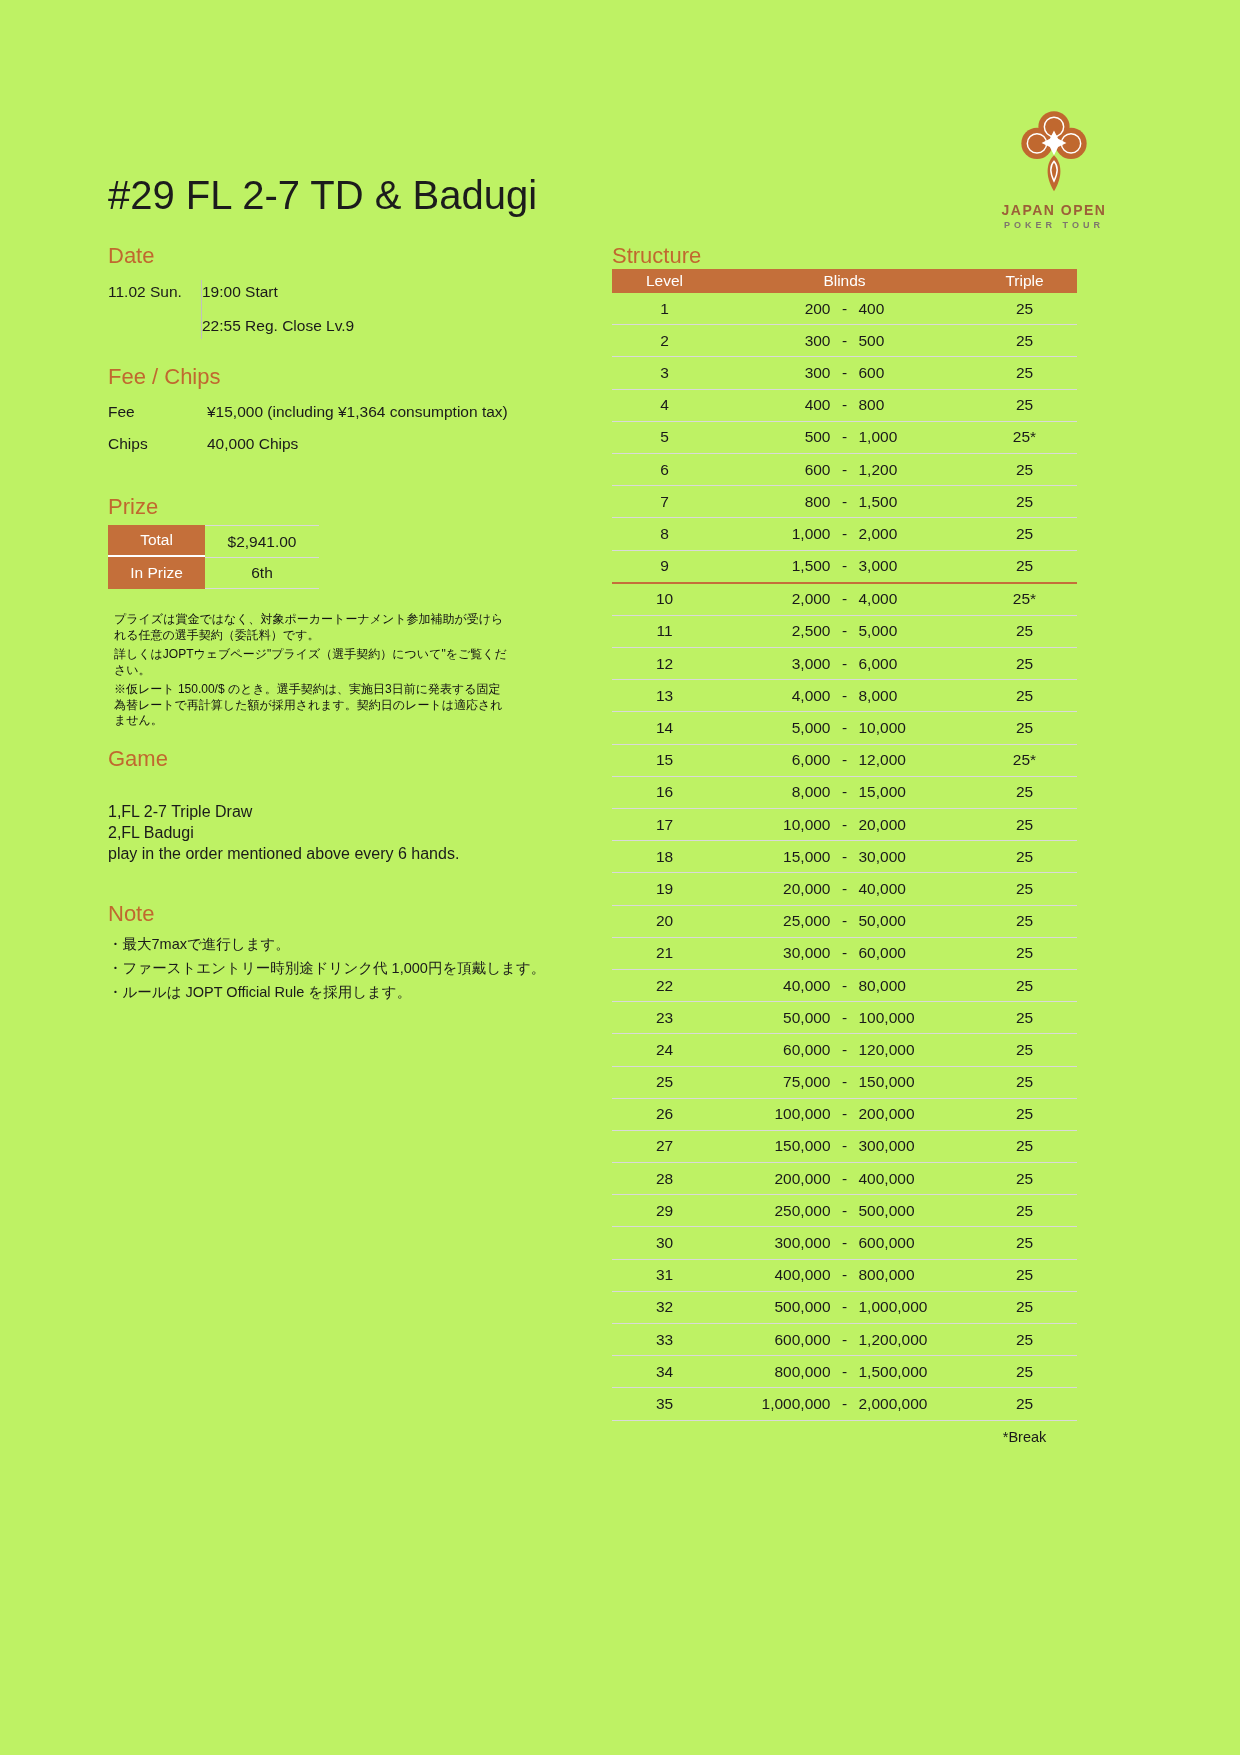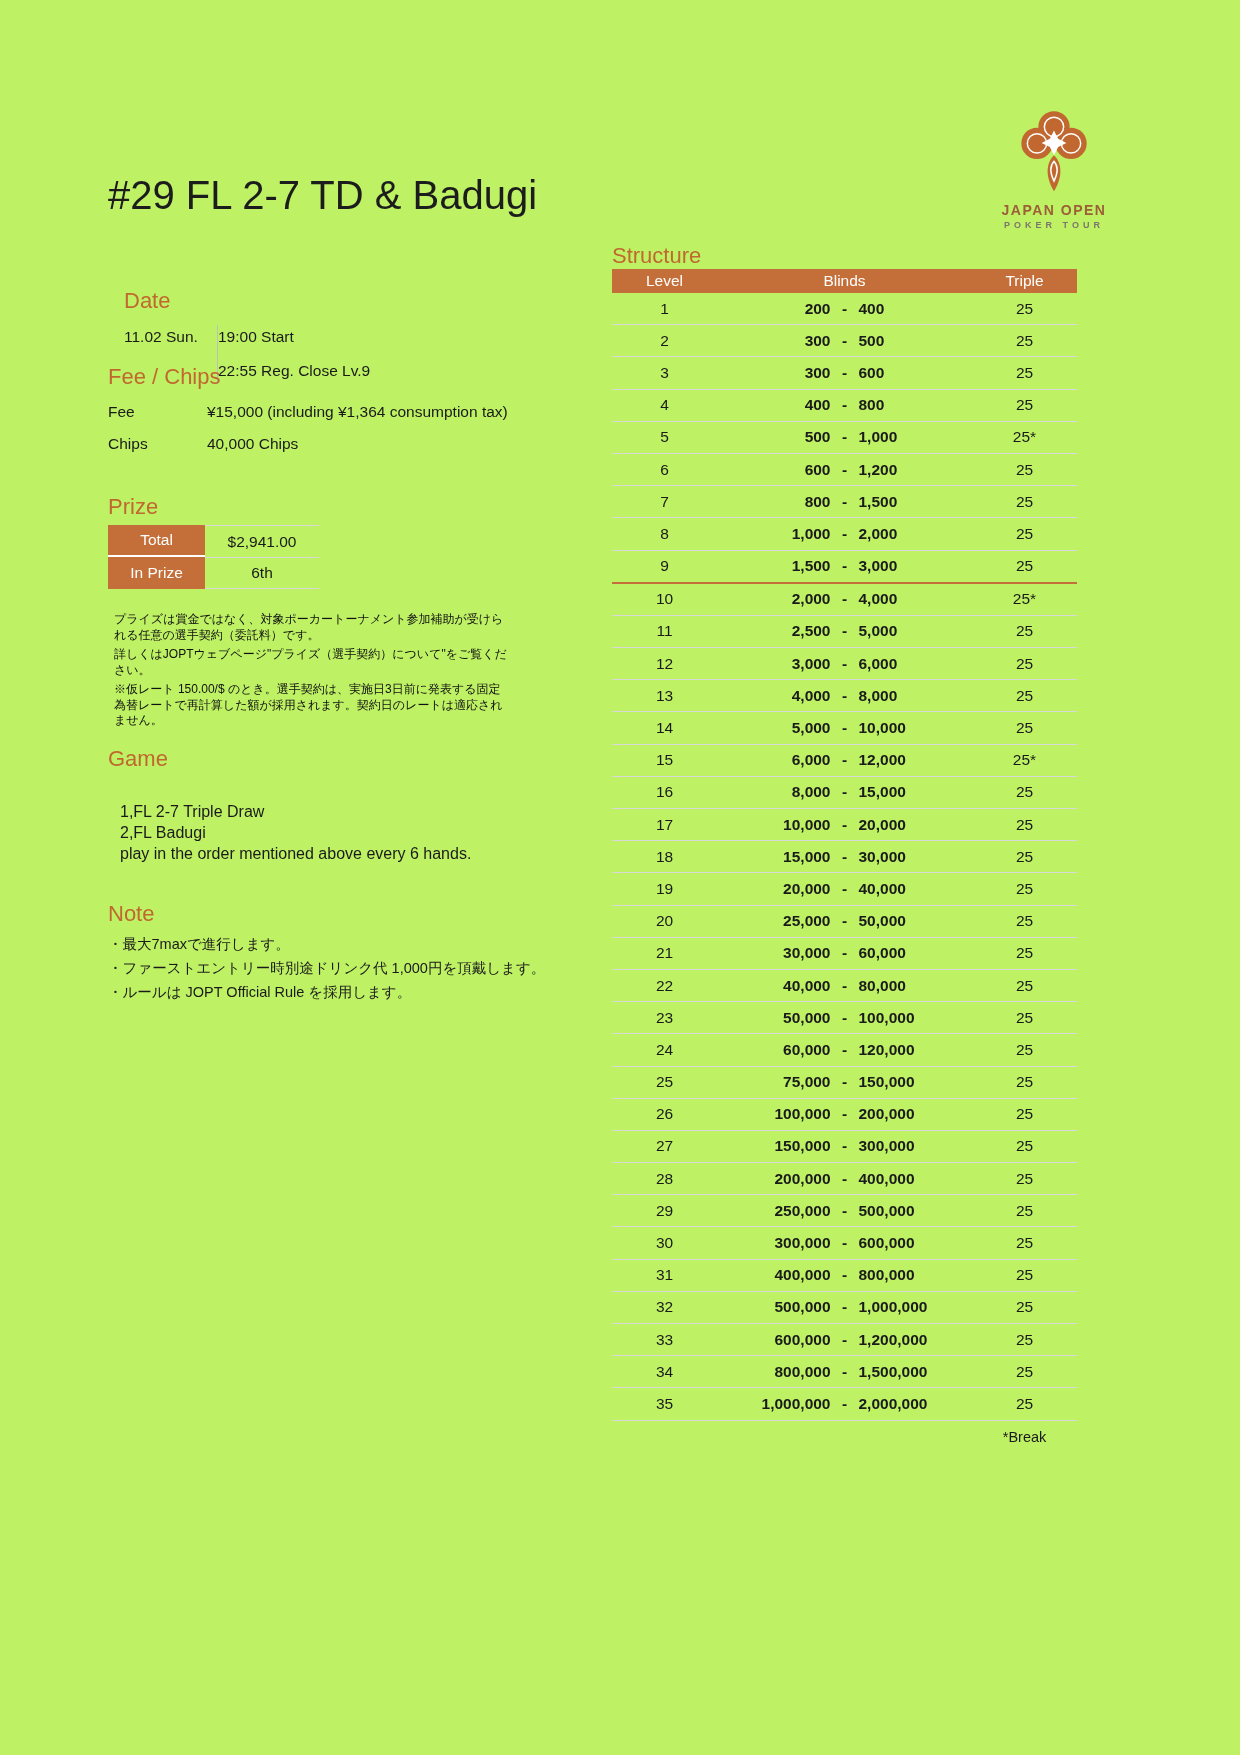--- a/index.html
+++ b/index.html
@@ -22,7 +22,7 @@
   
   .hd{font-size:22px;line-height:26px;color:var(--accent);font-weight:400;margin:0;}
   section{position:absolute;}
-  .sec-date{left:124px;top:243px;margin-top:45px;}
+  .sec-date{left:108px;top:243px;}
   .sec-fee{left:108px;top:364px;}
   .sec-prize{left:108px;top:494px;}
   .sec-disc{left:110px;top:608px;width:404px;}

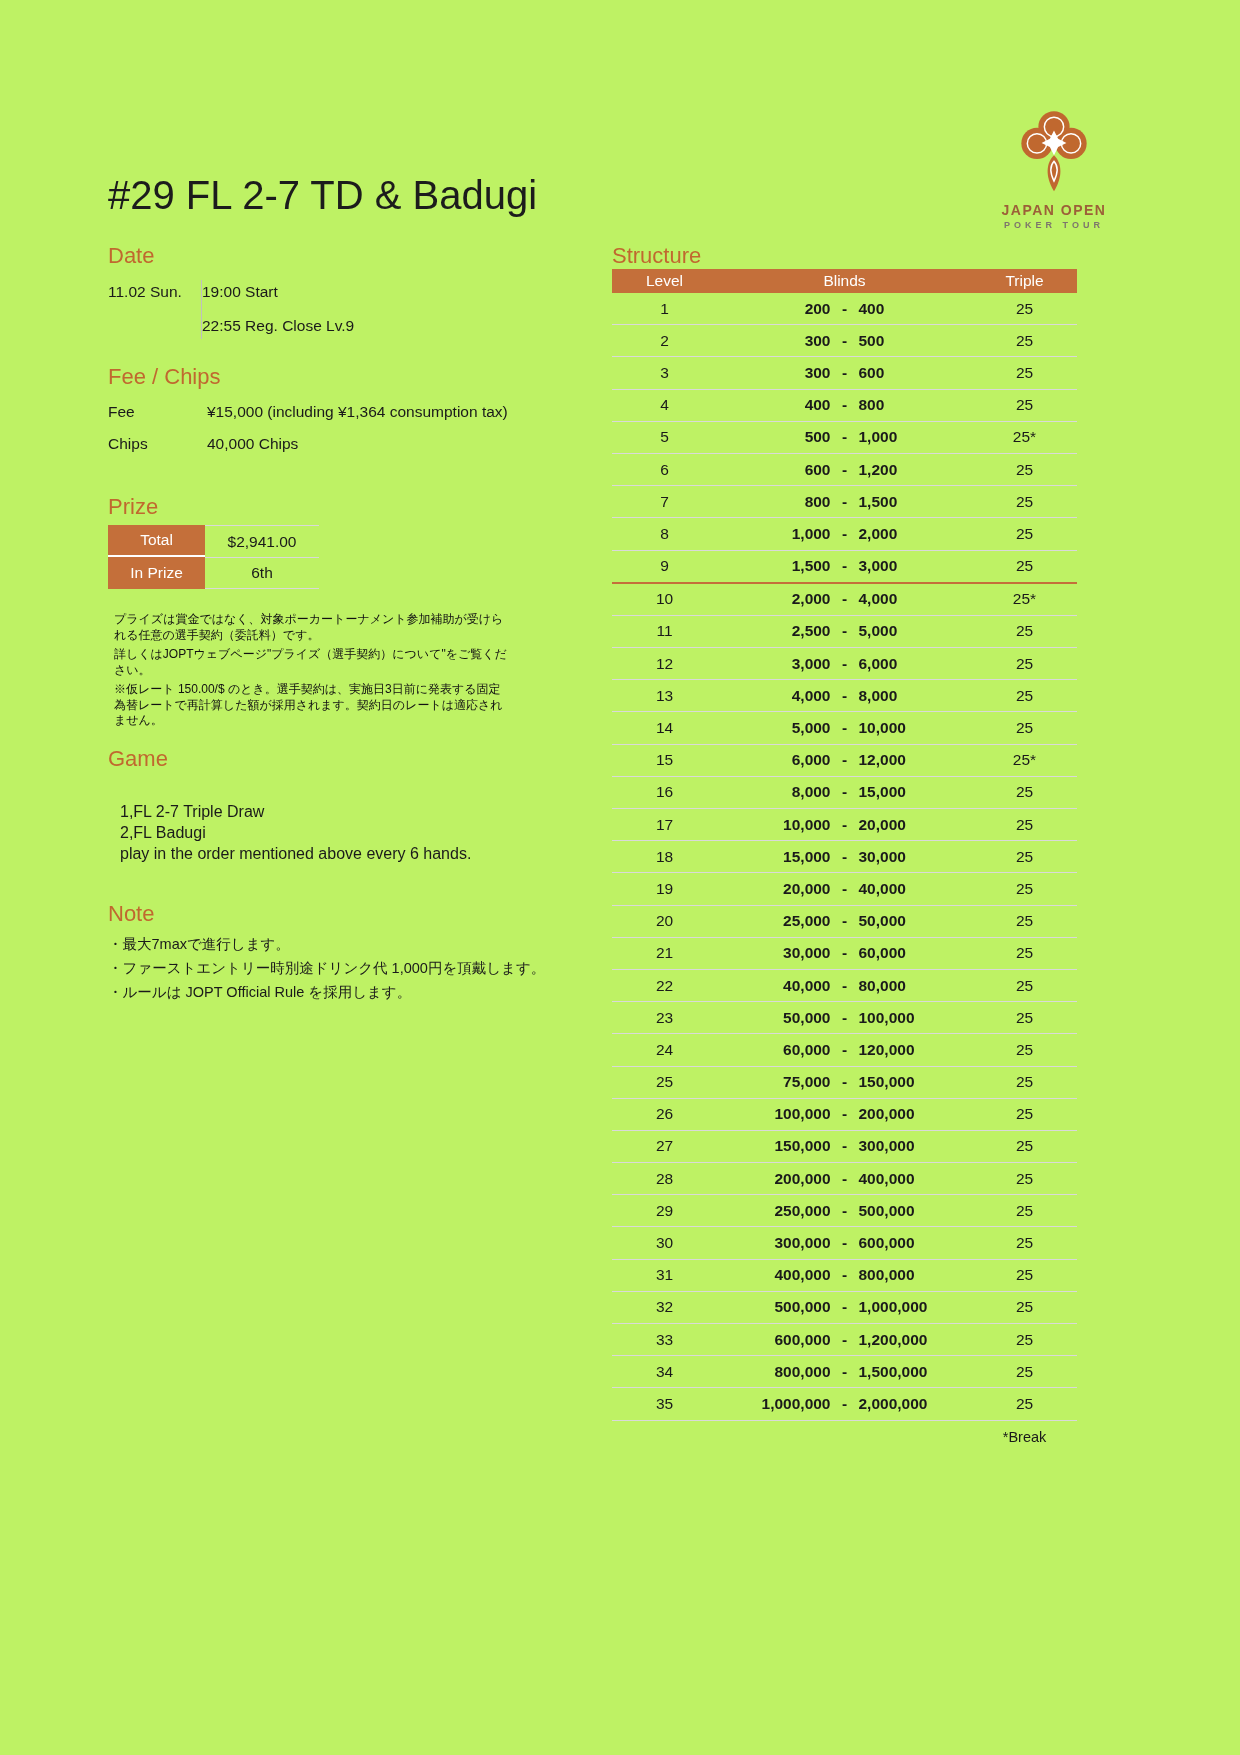--- a/index.html
+++ b/index.html
@@ -62,7 +62,7 @@
   .struct-table thead th{background:var(--band);color:#fff;font-weight:400;font-size:15.5px;height:24px;padding:0;}
   .struct-table tbody td{height:31.2px;border-bottom:1px solid var(--rowline);font-size:15.5px;text-align:center;padding:0;vertical-align:middle;}
   .struct-table tbody tr.sep td{border-bottom:2.5px solid var(--band);}
-  .blinds-wrap{display:flex;justify-content:center;align-items:flex-start;font-weight:bold;}
+  .blinds-wrap{display:flex;justify-content:center;align-items:flex-start;}
   .blinds-wrap .sb{width:112px;text-align:right;}
   .blinds-wrap .dash{width:28px;text-align:center;}
   .blinds-wrap .bb{width:112px;text-align:left;}

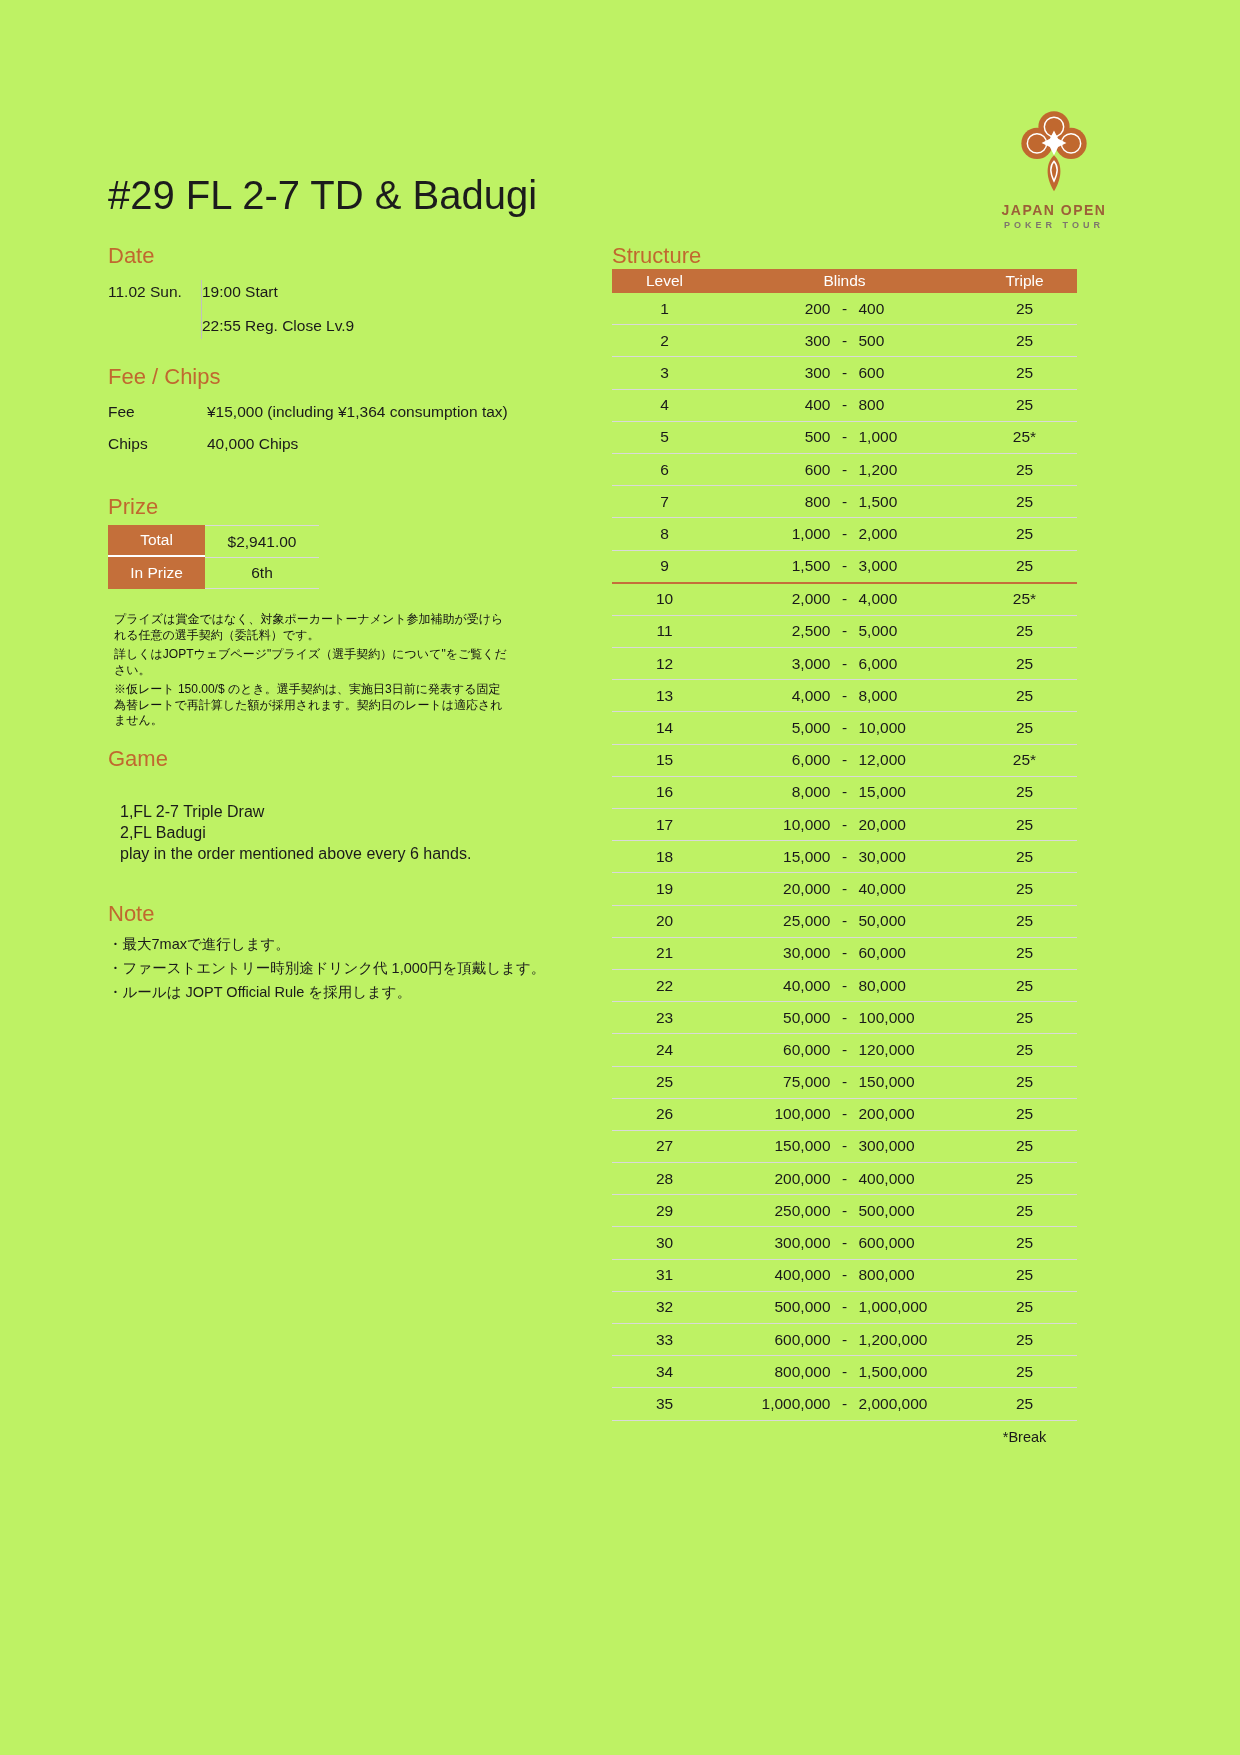--- a/index.html
+++ b/index.html
@@ -49,7 +49,7 @@
   
   .sec-disc p{margin:4px;font-size:12px;line-height:15.5px;color:#111;}
   
-  .game-lines{margin-top:29px;margin-left:12px;}
+  .game-lines{margin-top:29px;}
   .game-lines div{font-size:16px;line-height:21px;}
   
   .note-lines{margin-top:5px;}

